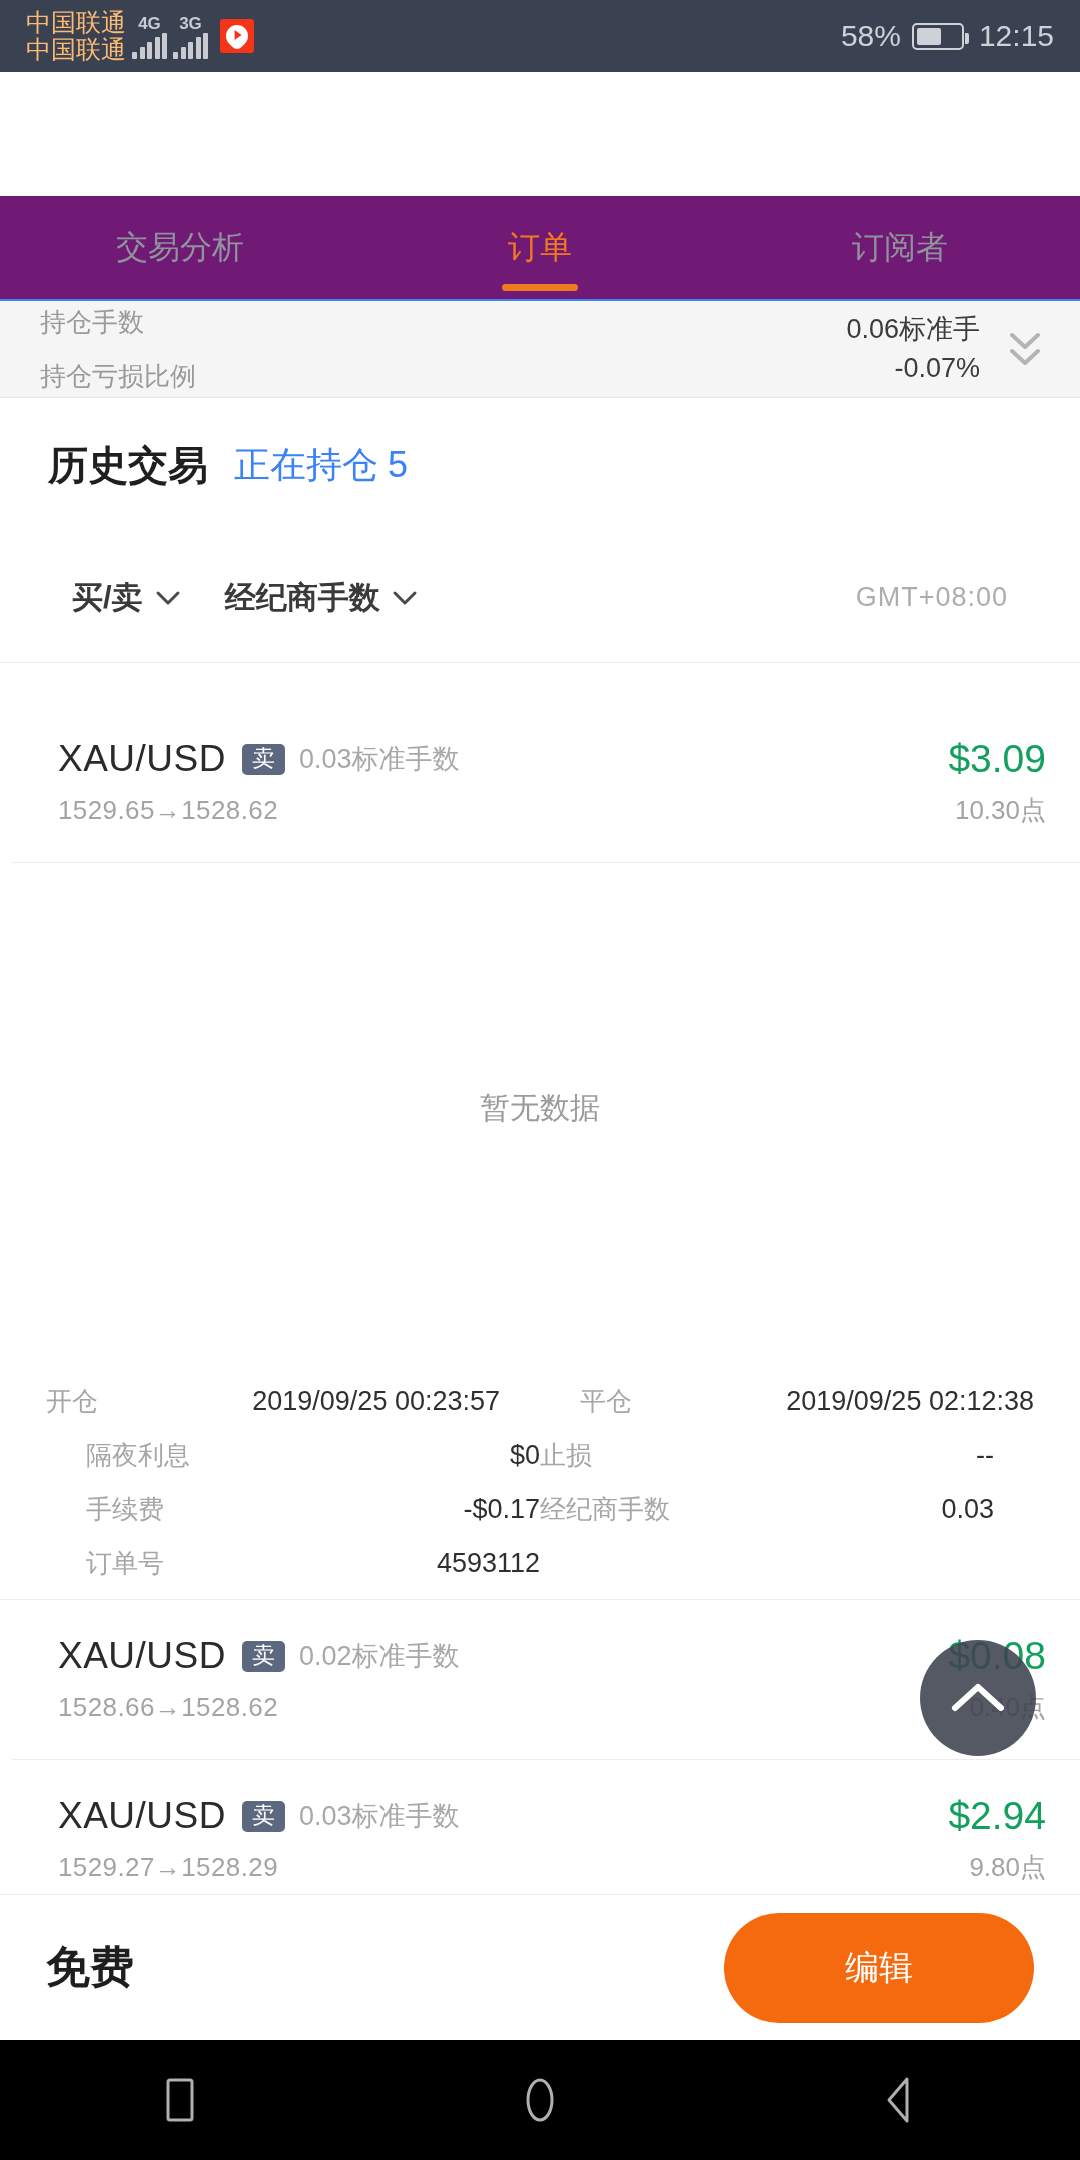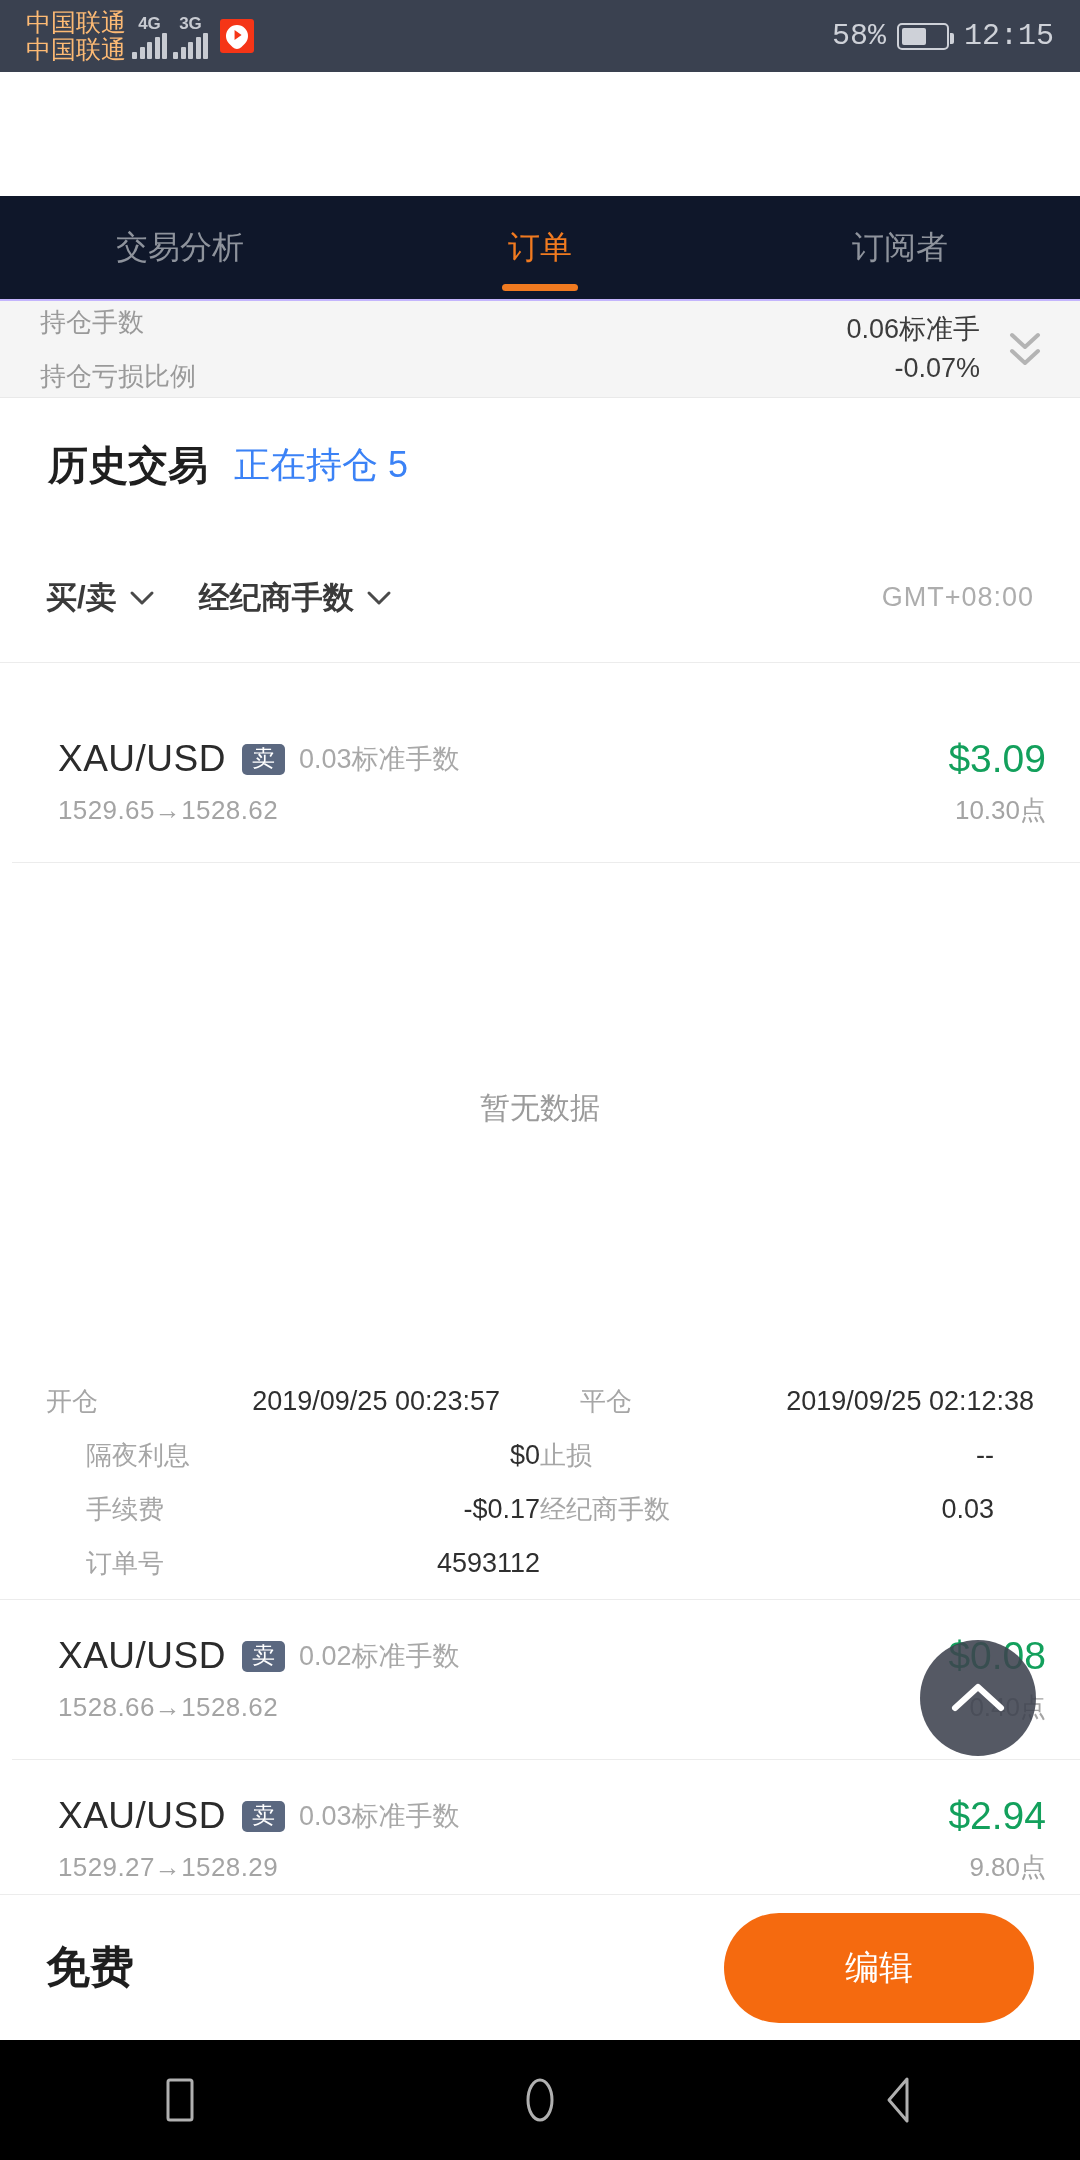--- a/index.html
+++ b/index.html
@@ -38,7 +38,7 @@
     border-top:5px solid transparent; border-bottom:5px solid transparent;
     transform:rotate(45deg); margin-left:2px;
   }
-  .status-right { margin-left:auto; display:flex; align-items:center; gap:11px;font-family:Liberation Mono, monospace; }
+  .status-right { margin-left:auto; display:flex; align-items:center; gap:11px; }
   .batt-pct { color:#ced1d8; font-size:30px; }
   .batt {
     position:relative; width:52px; height:27px; border:2.5px solid #ced1d8;

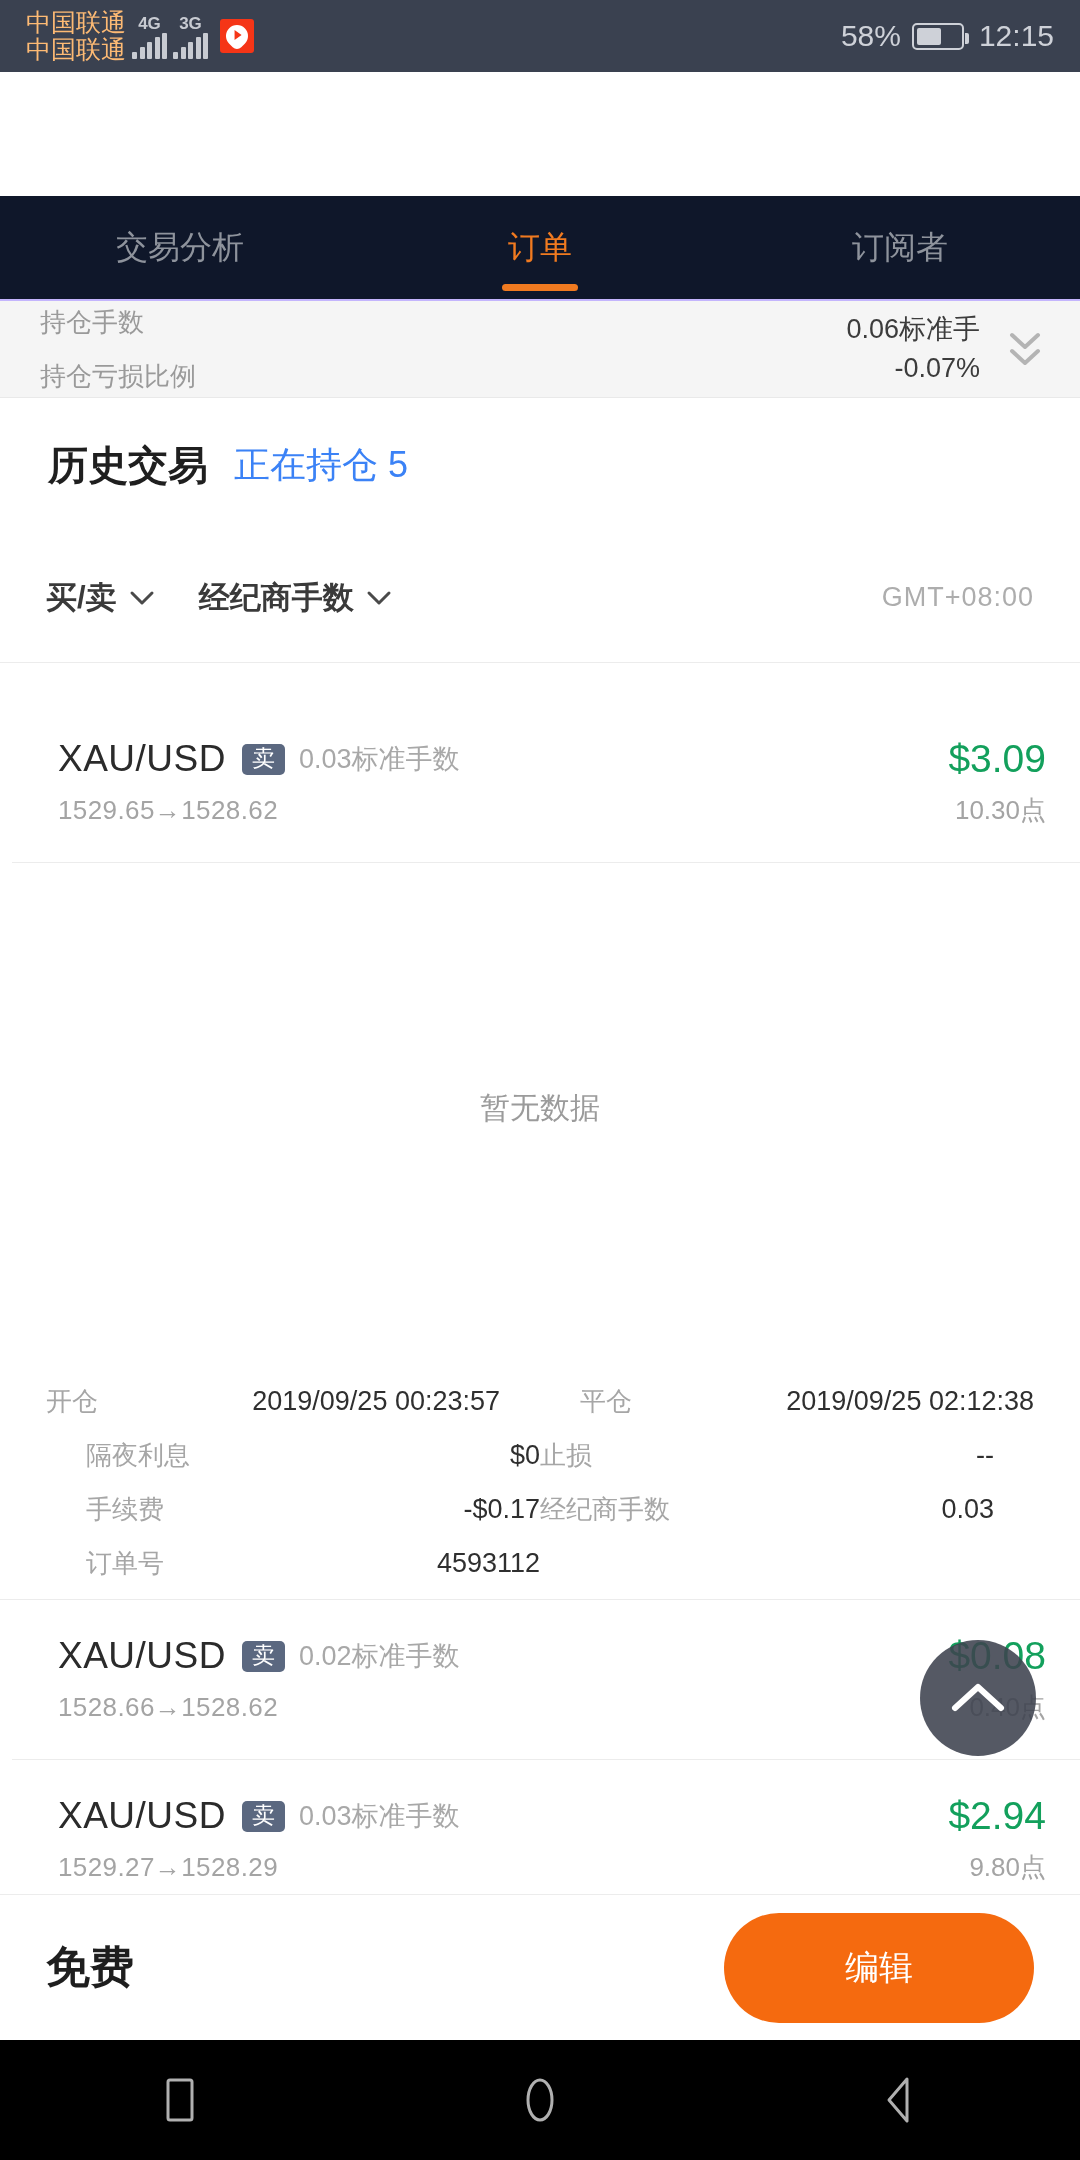--- a/index.html
+++ b/index.html
@@ -74,7 +74,7 @@
   
   .tabs {
     position:absolute; top:196px; left:0; width:1080px; height:105px;
-    background:#0f172a; display:flex; border-bottom:2px solid #c4b5fd;
+    background:#701a75; display:flex; border-bottom:2px solid #3b82f6;
   }
   .tab {
     flex:1; display:flex; flex-direction:column; align-items:center; justify-content:center;

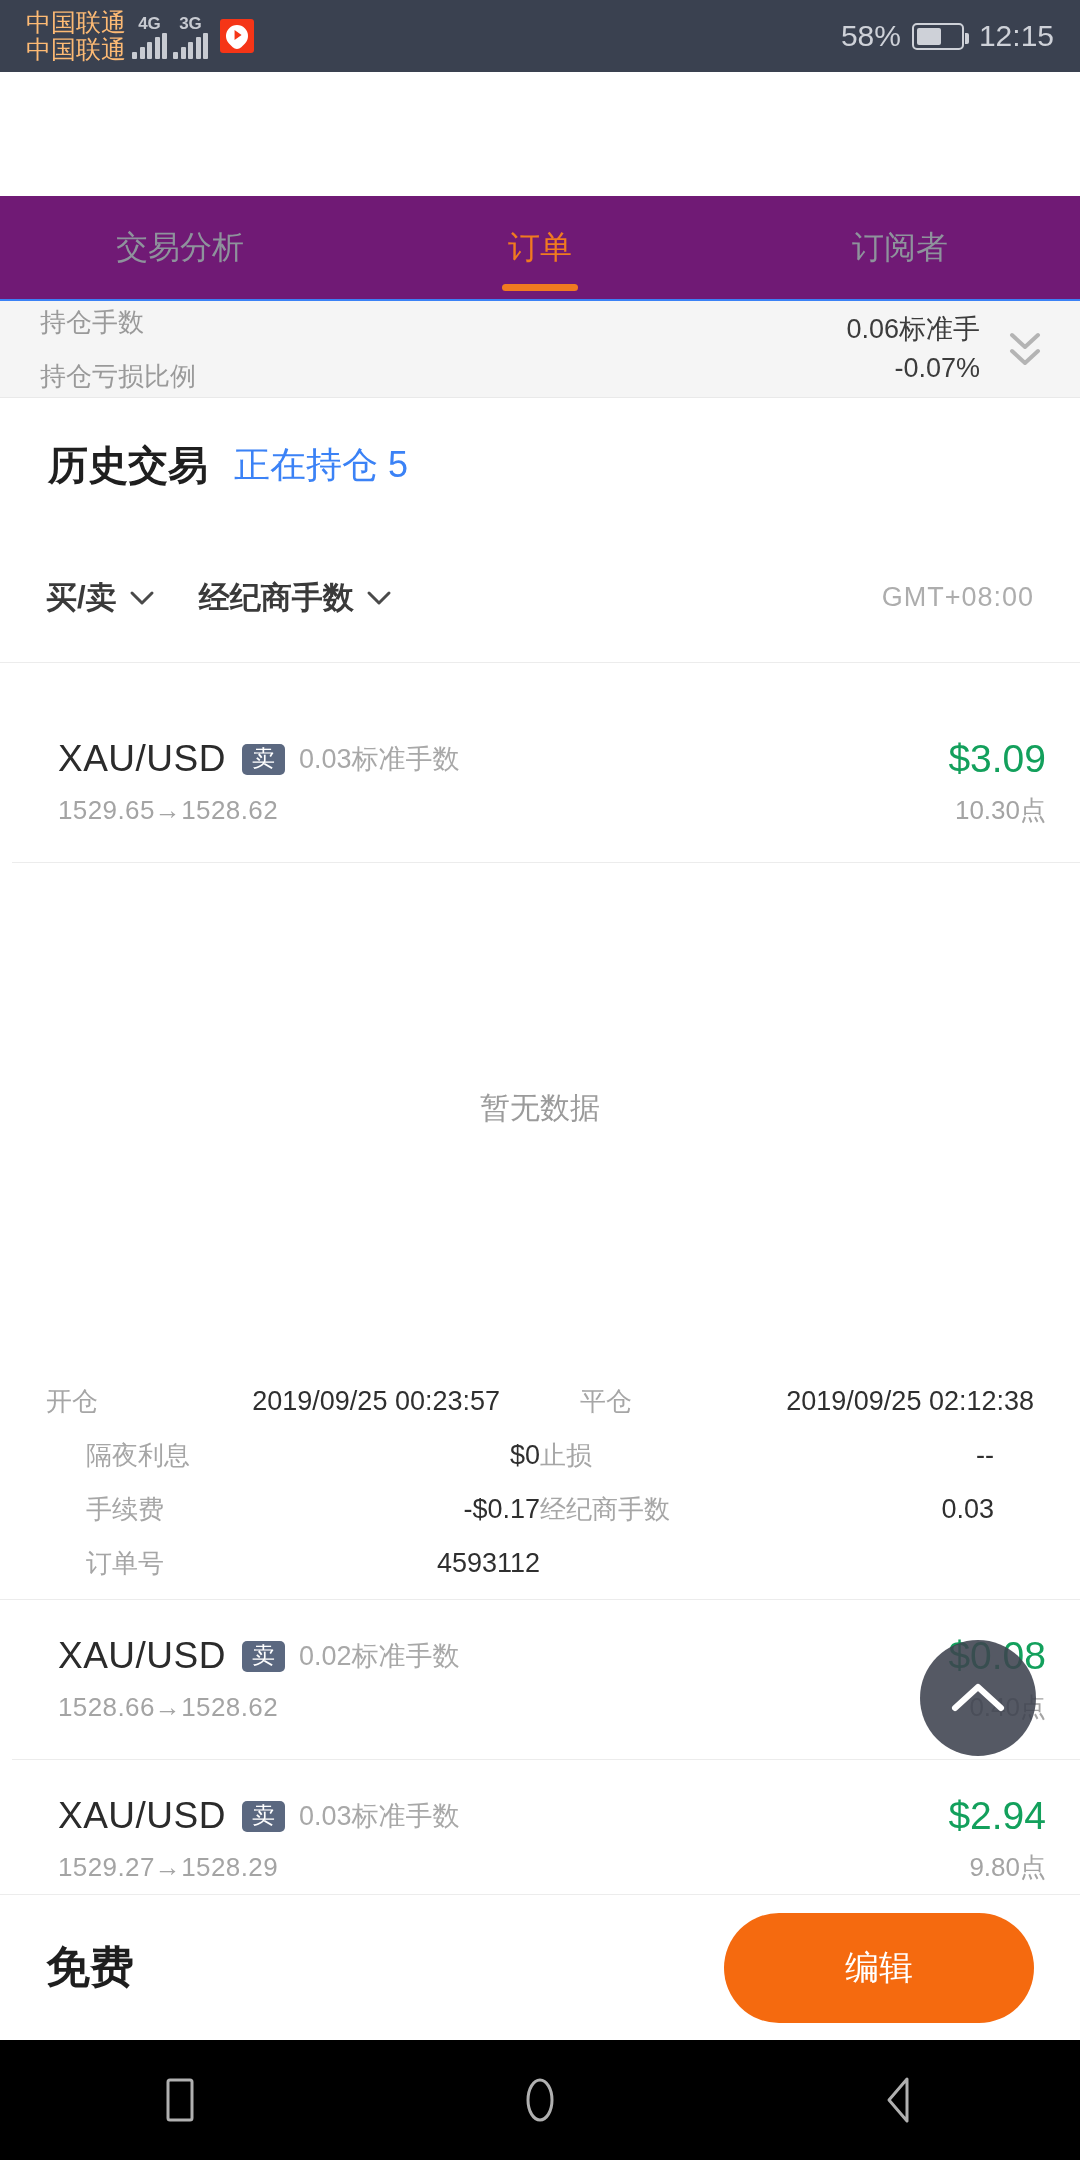--- a/index.html
+++ b/index.html
@@ -110,7 +110,7 @@
   
   .filters {
     position:absolute; top:533px; left:0; width:1080px; height:130px;
-    background:#fff; display:flex; align-items:center; padding:0 46px;
+    background:#fff; display:flex; align-items:center; padding:0 72px;
     border-bottom:1px solid #ececec;
   }
   .filter-chip { display:flex; align-items:center; font-size:31px; font-weight:bold; color:#3a3a3a; }

